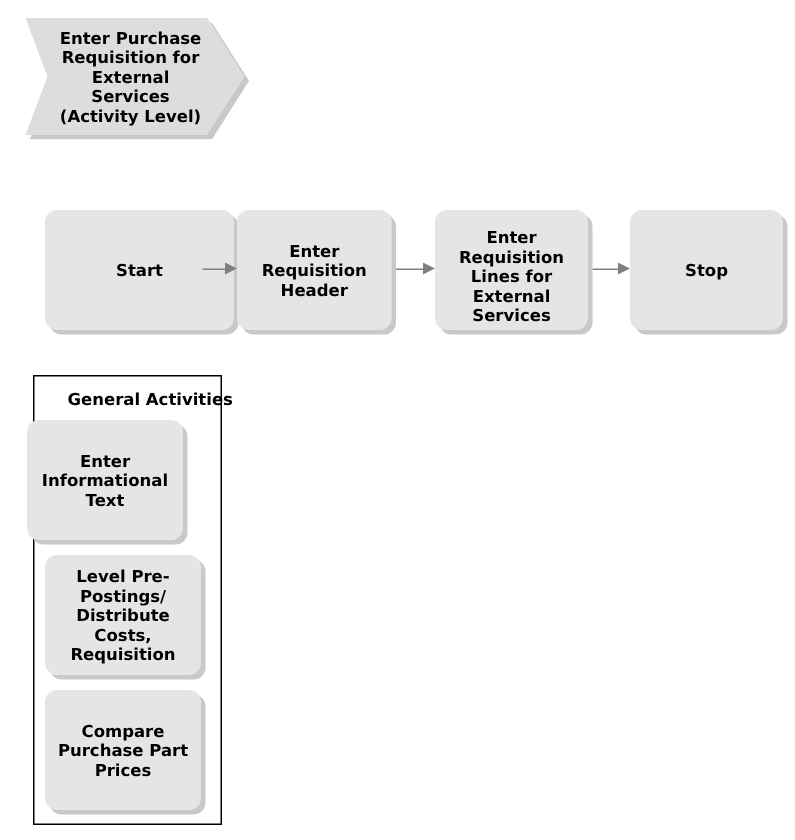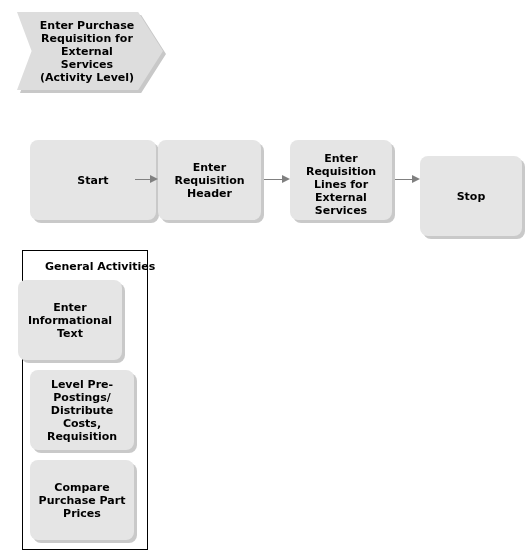--- a/index.html
+++ b/index.html
@@ -105,7 +105,7 @@
   #node-start      { left: 30px;  top: 140px; width: 102px; height: 80px; padding-left: 24px; }
   #node-header     { left: 158px; top: 140px; width: 103px; height: 80px; }
   #node-lines      { left: 290px; top: 140px; width: 102px; height: 80px; }
-  #node-stop       { left: 420px; top: 156px; width: 102px; height: 80px; }
+  #node-stop       { left: 420px; top: 140px; width: 102px; height: 80px; }
 
   #node-info       { left: 18px;  top: 280px; width: 104px; height: 80px; }
   #node-prepost    { left: 30px;  top: 370px; width: 104px; height: 80px; }

